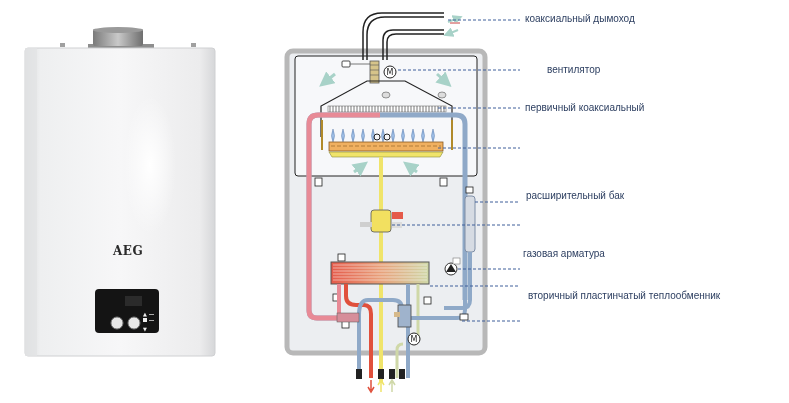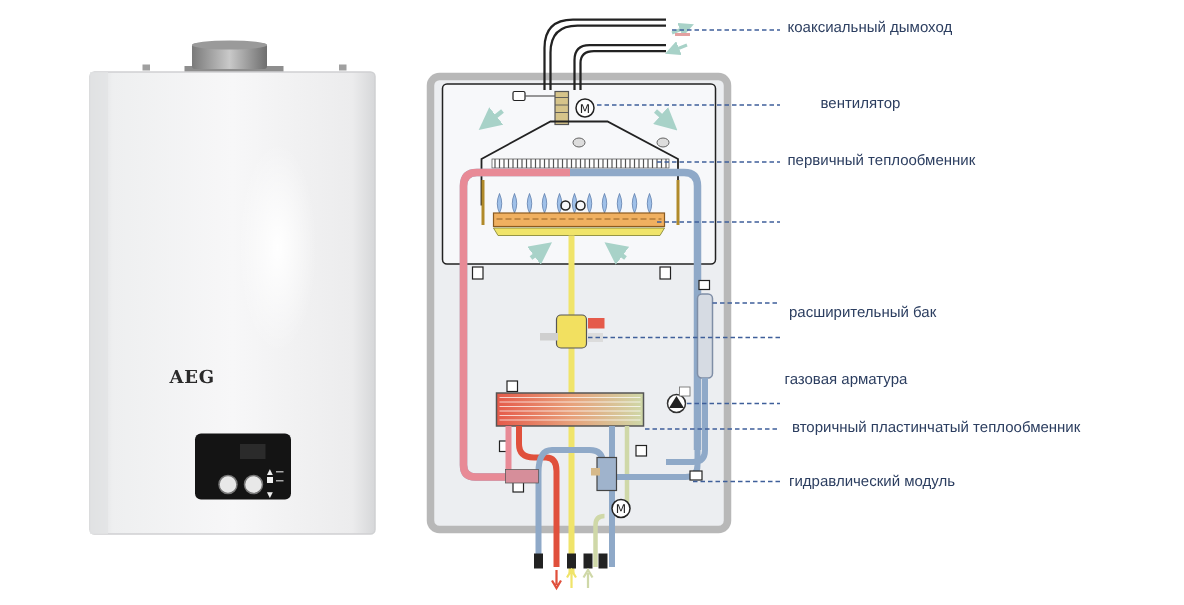--- a/index.html
+++ b/index.html
@@ -288,7 +288,7 @@
   
   <div class="label" style="left:265px; top:12px;">коаксиальный дымоход</div>
   <div class="label" style="left:255px; top:63px;margin-left:32px;">вентилятор</div>
-  <div class="label" style="left:265px; top:101px;">первичный теплообменник</div>
+  <div class="label" style="left:265px; top:101px;">первичный коаксиальный</div>
   <div class="label" style="left:266px; top:202px;">расширительный бак</div>
   <div class="label" style="left:263px; top:218px;margin-top:29px;">газовая арматура</div>
   <div class="label" style="left:268px; top:279px;">вторичный пластинчатый теплообменник</div>

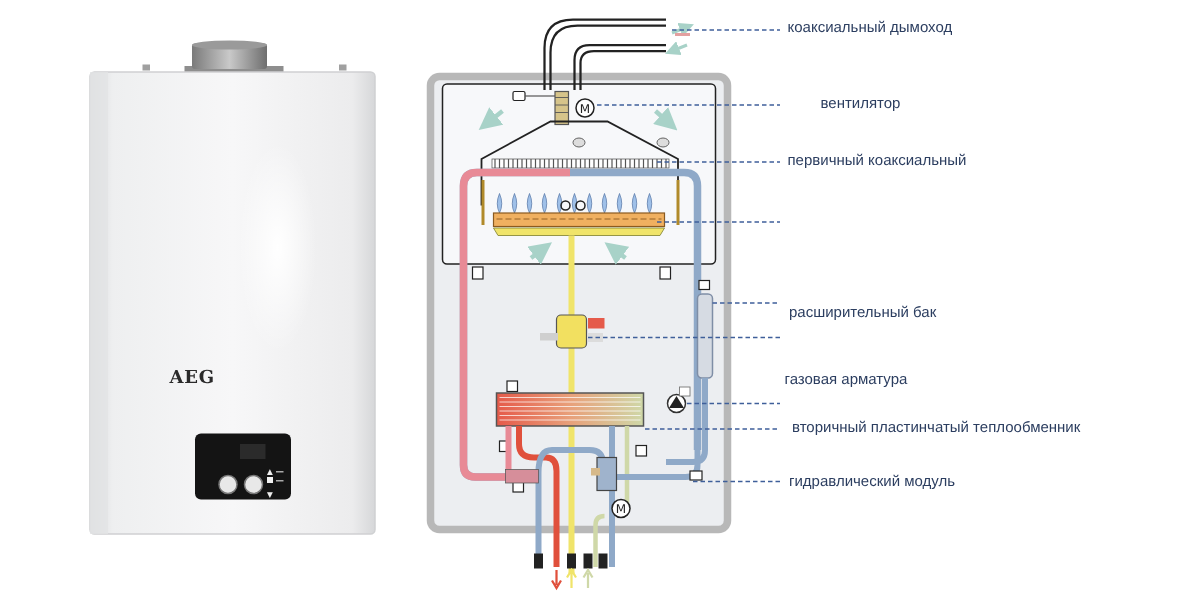--- a/index.html
+++ b/index.html
@@ -289,7 +289,7 @@
   <div class="label" style="left:265px; top:12px;">коаксиальный дымоход</div>
   <div class="label" style="left:255px; top:63px;margin-left:32px;">вентилятор</div>
   <div class="label" style="left:265px; top:101px;">первичный коаксиальный</div>
-  <div class="label" style="left:266px; top:202px;">расширительный бак</div>
+  <div class="label" style="left:266px; top:189px;">расширительный бак</div>
   <div class="label" style="left:263px; top:218px;margin-top:29px;">газовая арматура</div>
   <div class="label" style="left:268px; top:279px;">вторичный пластинчатый теплообменник</div>
   <div class="label" style="left:266px; top:315px;">гидравлический модуль</div>

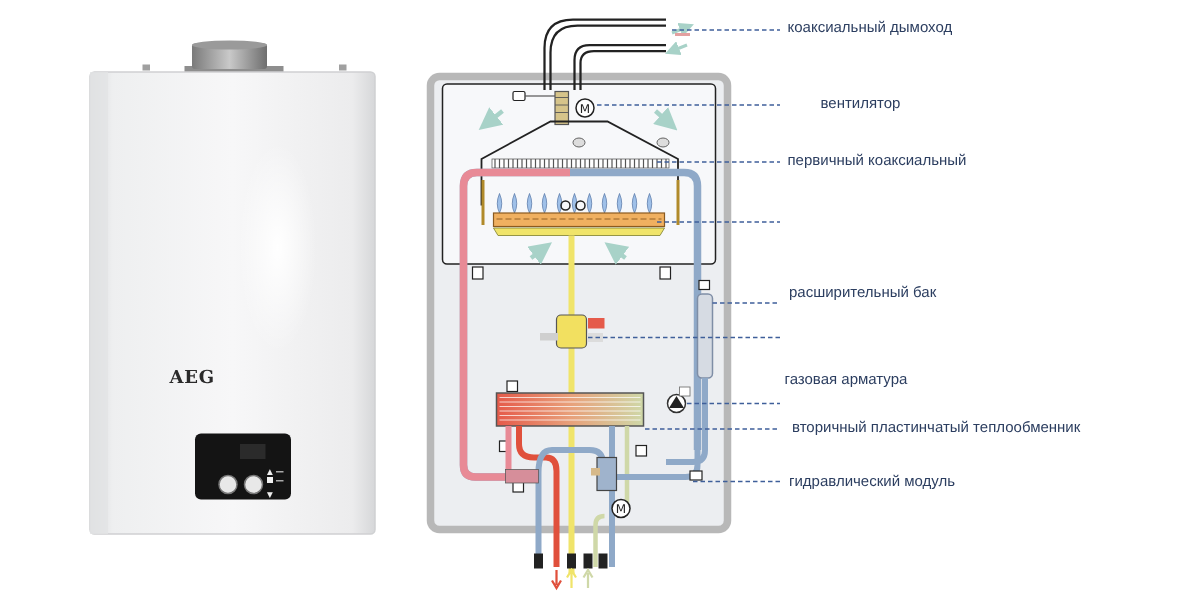--- a/index.html
+++ b/index.html
@@ -4,7 +4,7 @@
   <style>
     html, body { margin: 0; padding: 0; background: #ffffff; }
     body { width: 789px; height: 403px; position: relative; overflow: hidden; font-family: "DejaVu Sans", sans-serif; }
-    #photo { position: absolute; left: 0; top: 0; width: 260px; height: 349px; padding-left: 35px; }
+    #photo { position: absolute; left: 0; top: 0; width: 260px; height: 349px; }
     #diagram { position: absolute; left: 260px; top: 0; width: 529px; height: 403px; }
     .label {
       position: absolute;

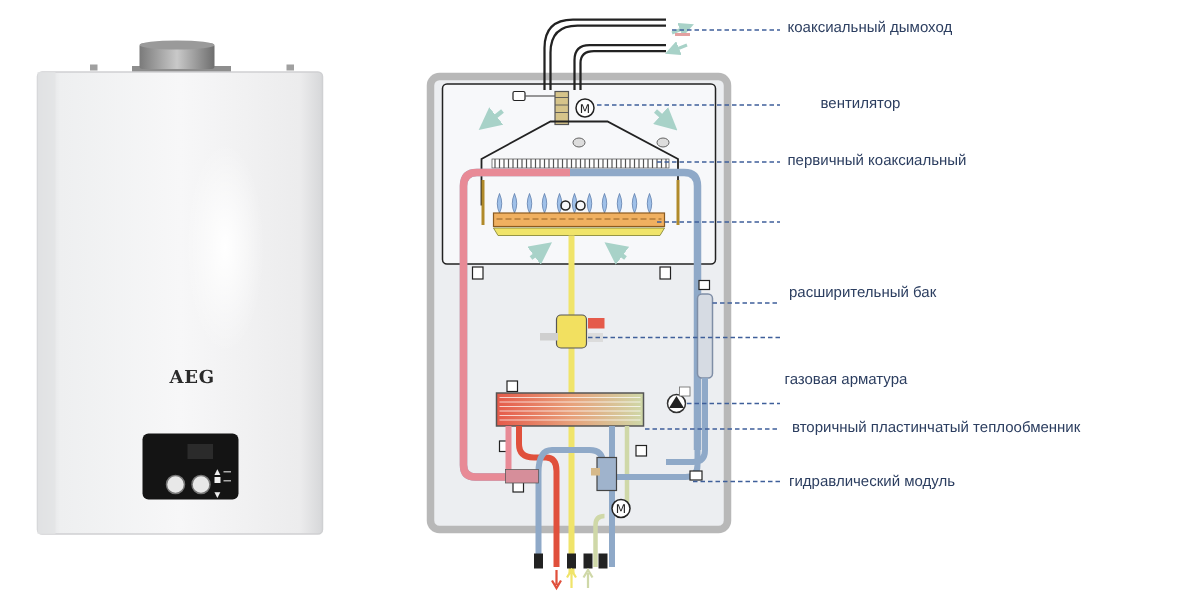--- a/index.html
+++ b/index.html
@@ -291,7 +291,7 @@
   <div class="label" style="left:265px; top:101px;">первичный коаксиальный</div>
   <div class="label" style="left:266px; top:189px;">расширительный бак</div>
   <div class="label" style="left:263px; top:218px;margin-top:29px;">газовая арматура</div>
-  <div class="label" style="left:268px; top:279px;">вторичный пластинчатый теплообменник</div>
+  <div class="label" style="left:268px; top:289px;">вторичный пластинчатый теплообменник</div>
   <div class="label" style="left:266px; top:315px;">гидравлический модуль</div>
 </div>
 

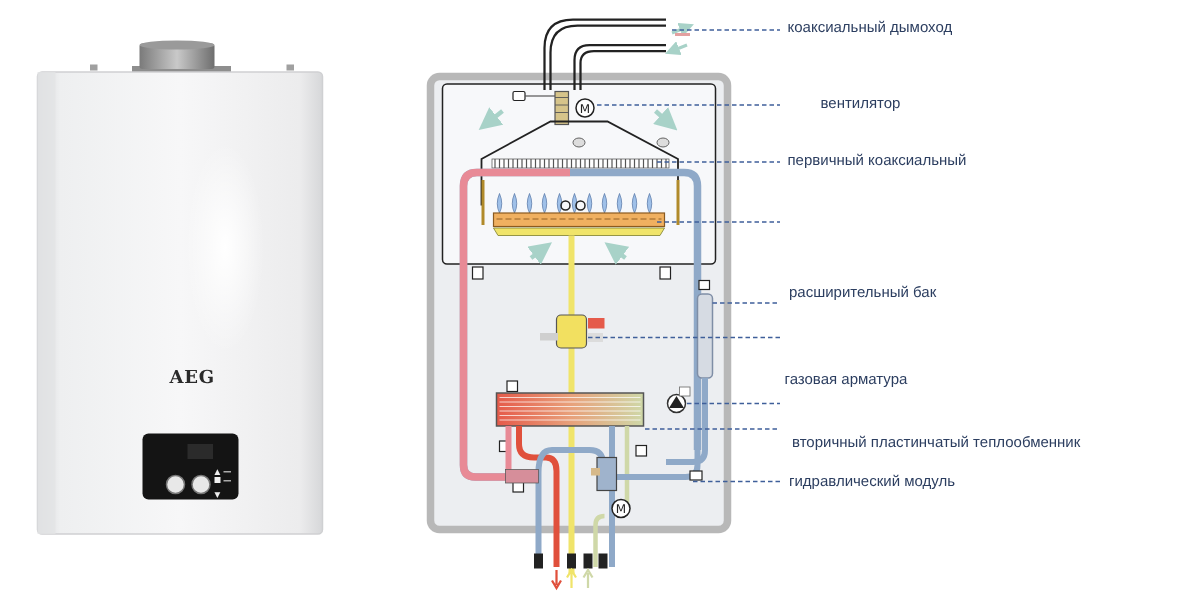--- a/index.html
+++ b/index.html
@@ -292,7 +292,6 @@
   <div class="label" style="left:266px; top:189px;">расширительный бак</div>
   <div class="label" style="left:263px; top:218px;margin-top:29px;">газовая арматура</div>
   <div class="label" style="left:268px; top:289px;">вторичный пластинчатый теплообменник</div>
-  <div class="label" style="left:266px; top:315px;">гидравлический модуль</div>
 </div>
 
 </body></html>

